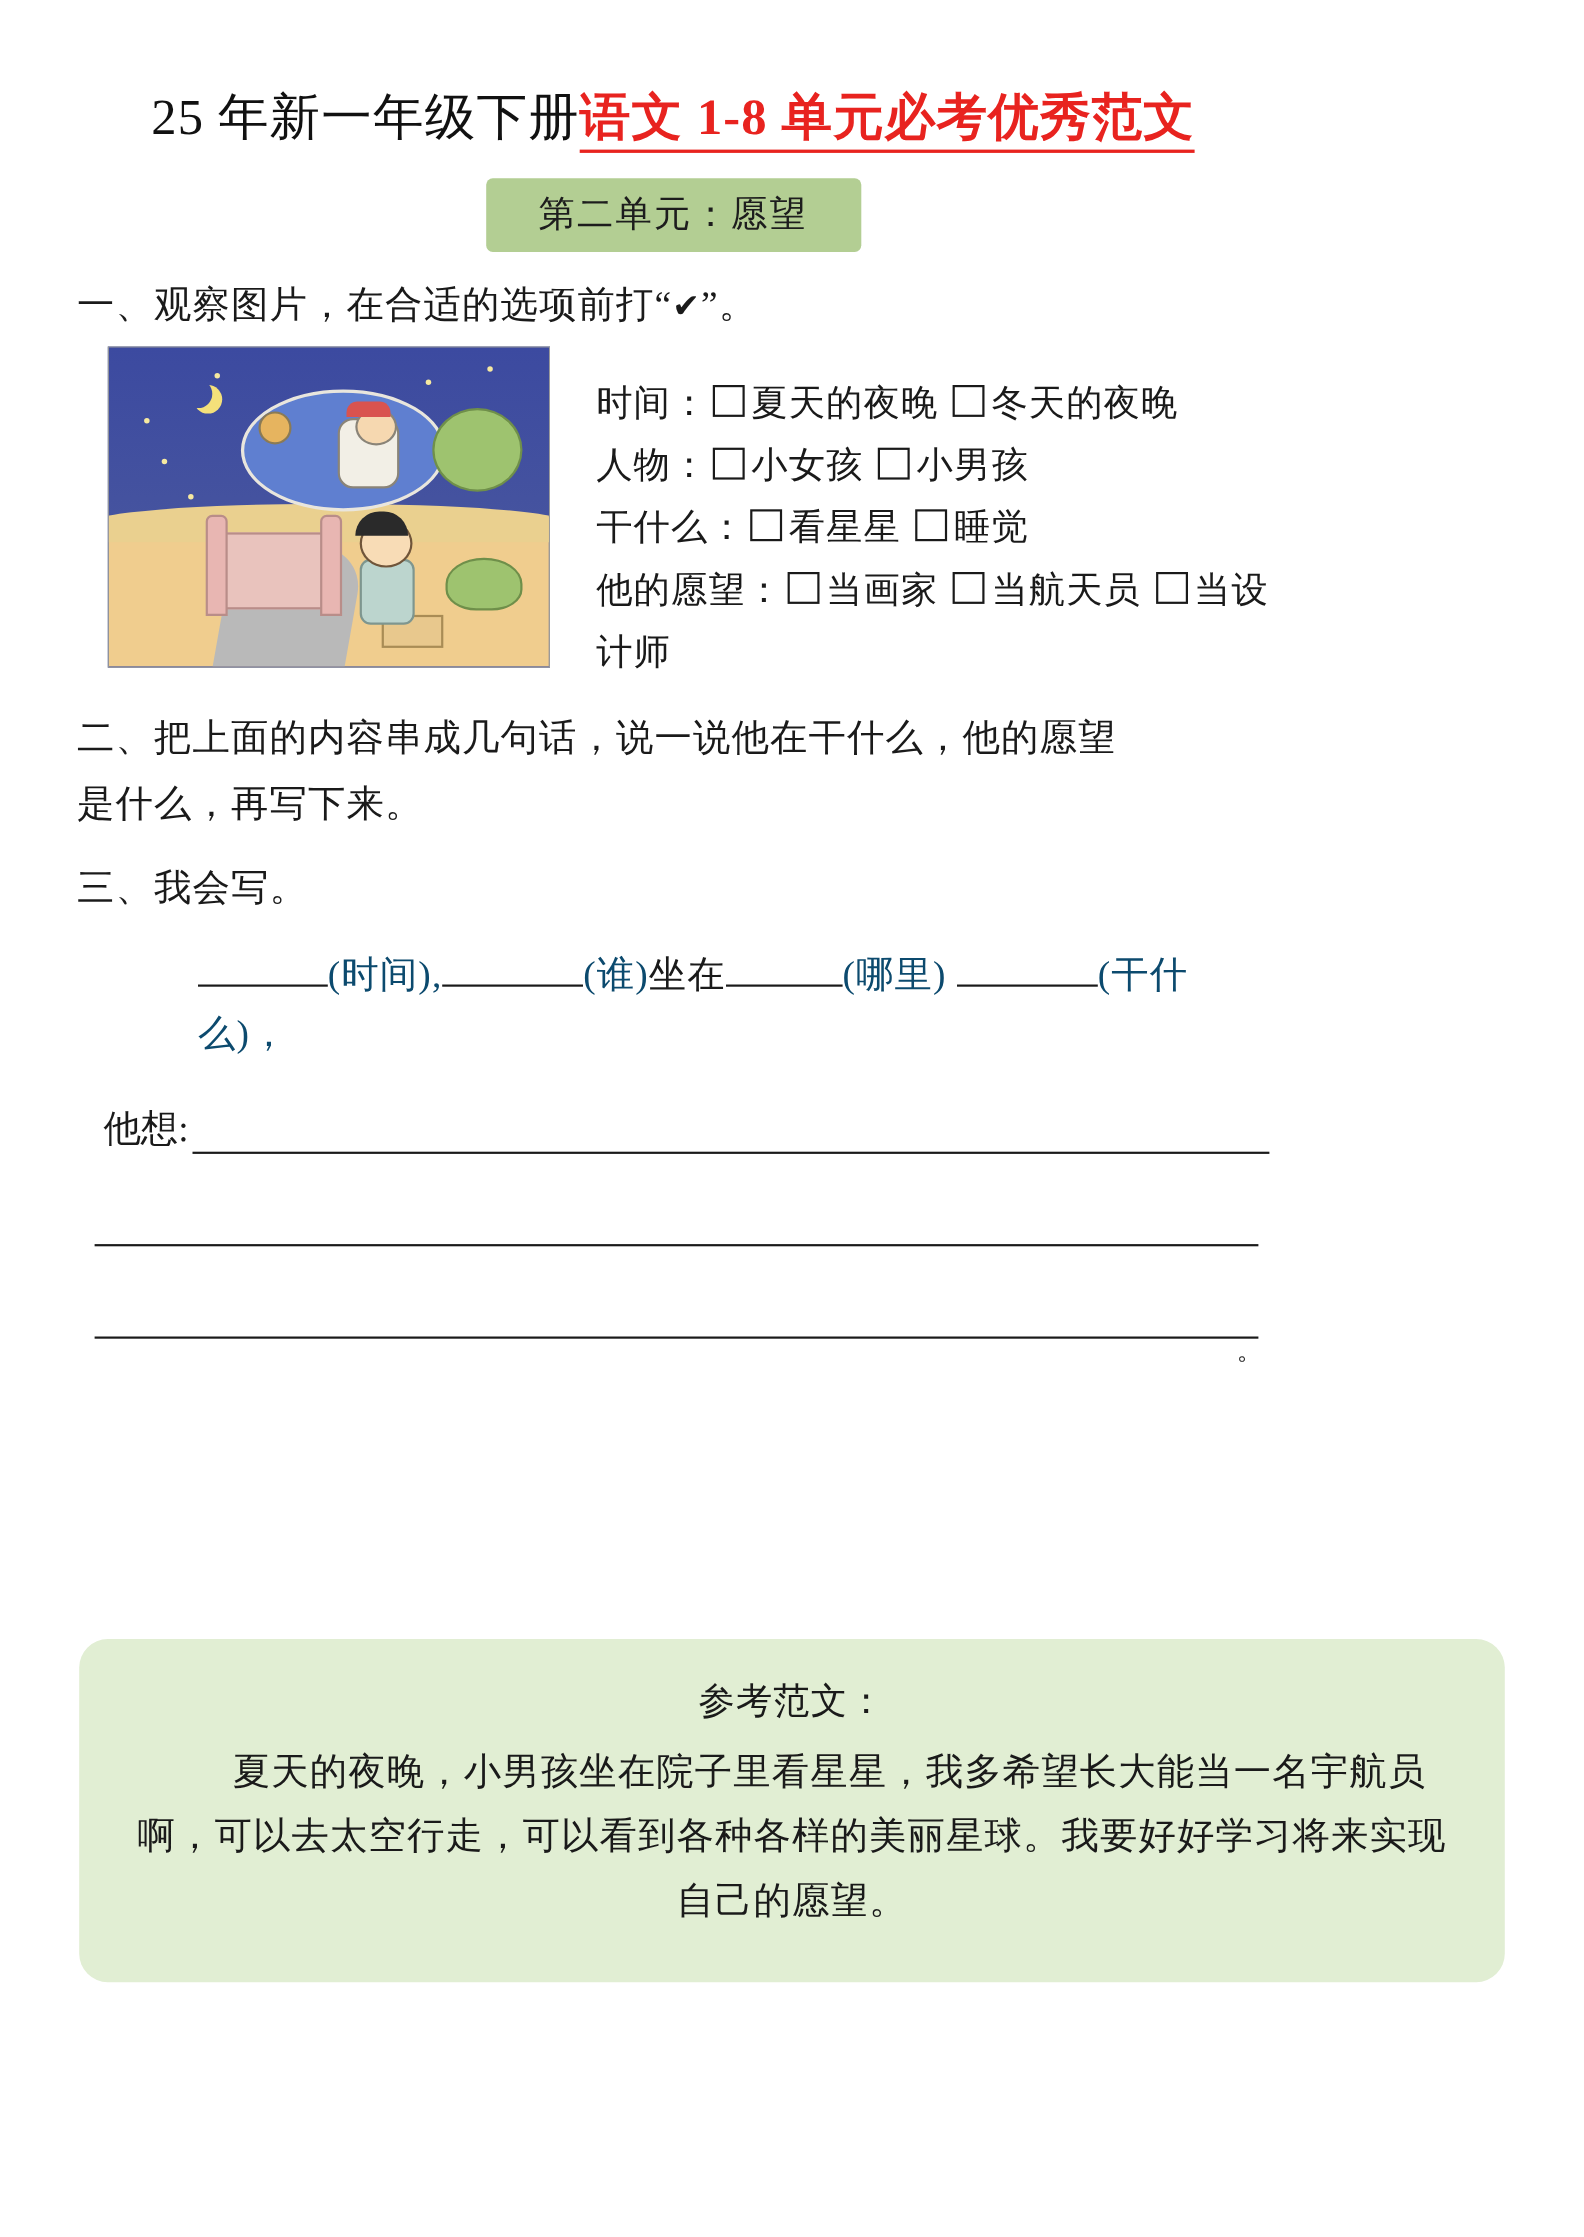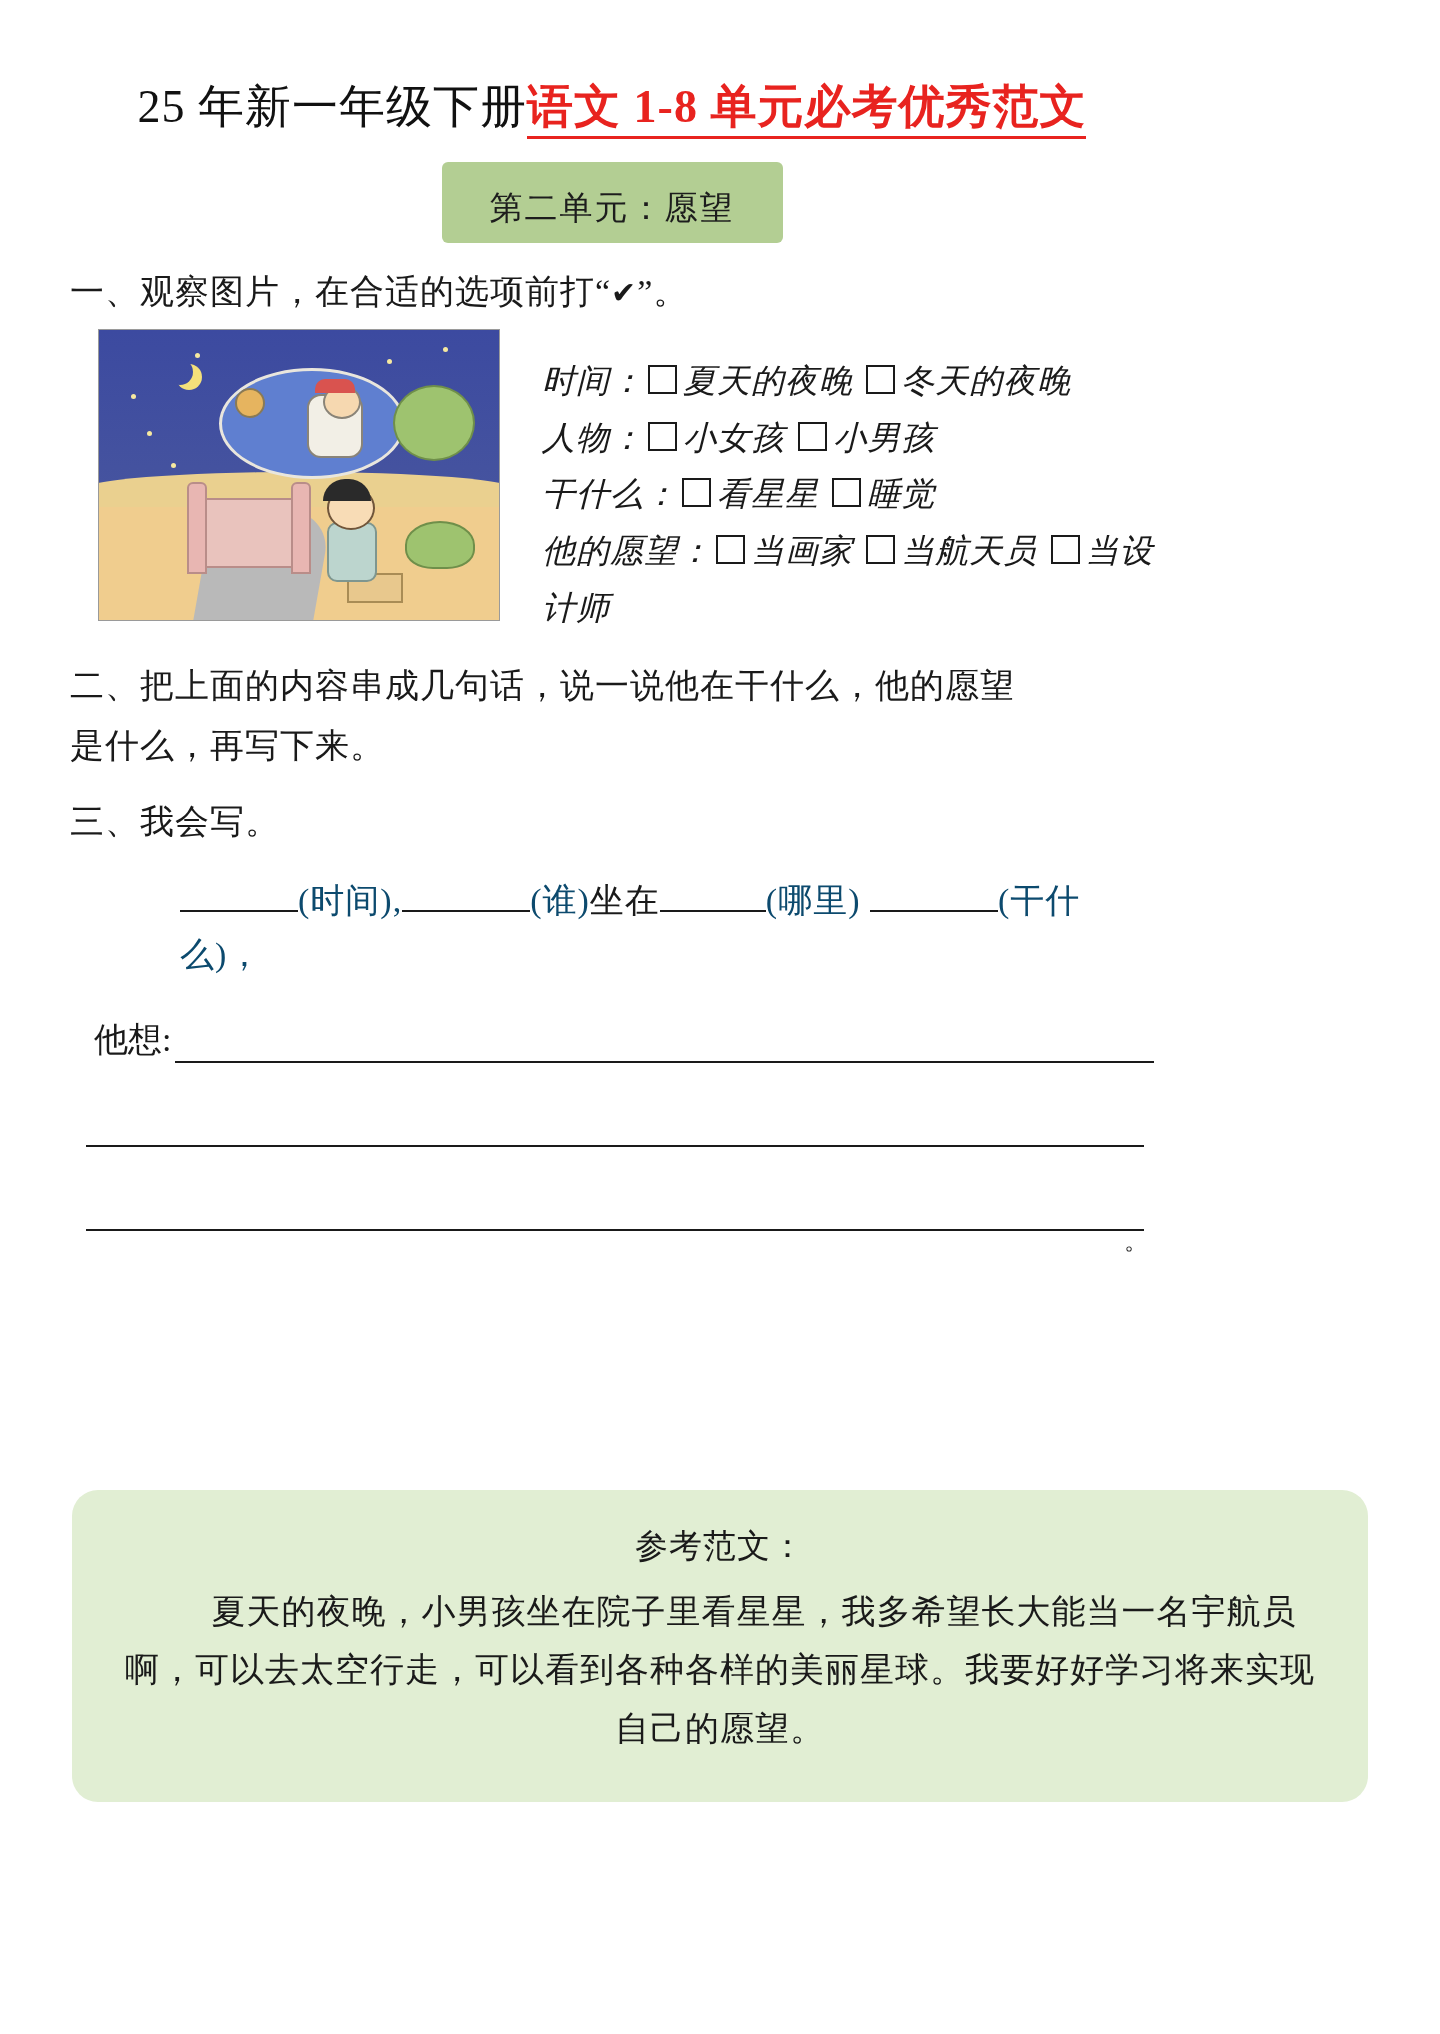--- a/index.html
+++ b/index.html
@@ -54,7 +54,7 @@
     background: #b3ce93;
     color: #1d1d1d;
     font-size: 33px;
-    padding: 24px 48px 12px 48px;
+    padding: 10px 48px 12px 48px;
     border-radius: 6px;
     letter-spacing: 2px;
   }

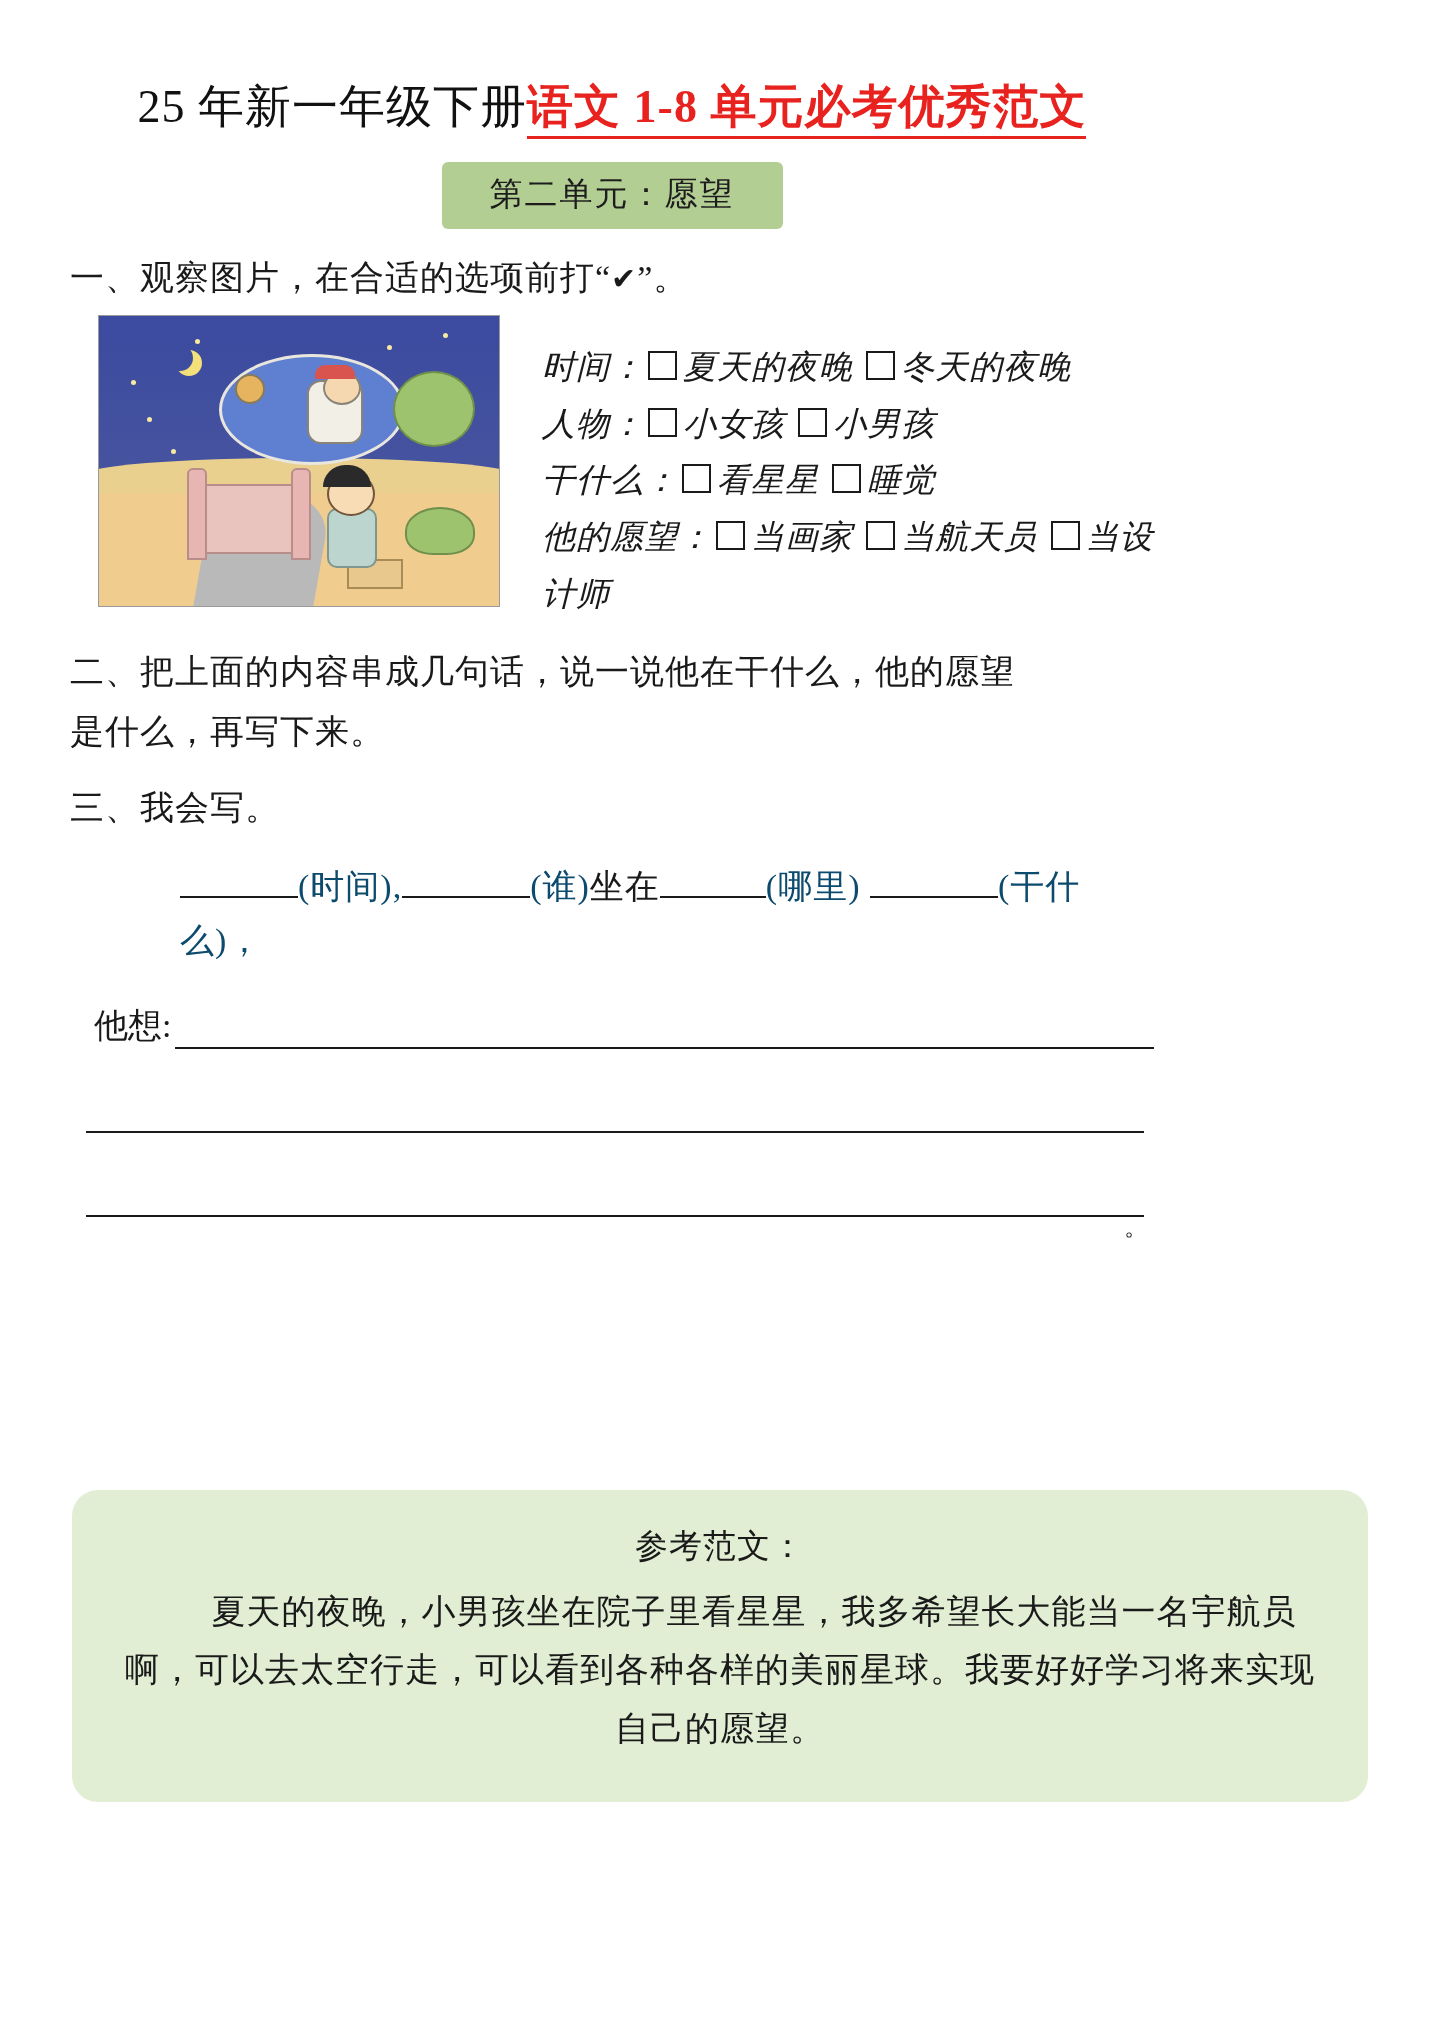--- a/index.html
+++ b/index.html
@@ -238,7 +238,7 @@
     letter-spacing: 1px;
     padding-top: 24px;
   }
-  .opt-row { white-space: nowrap; font-style: italic; }
+  .opt-row { white-space: nowrap; }
   .box {
     display: inline-block;
     width: 25px;

